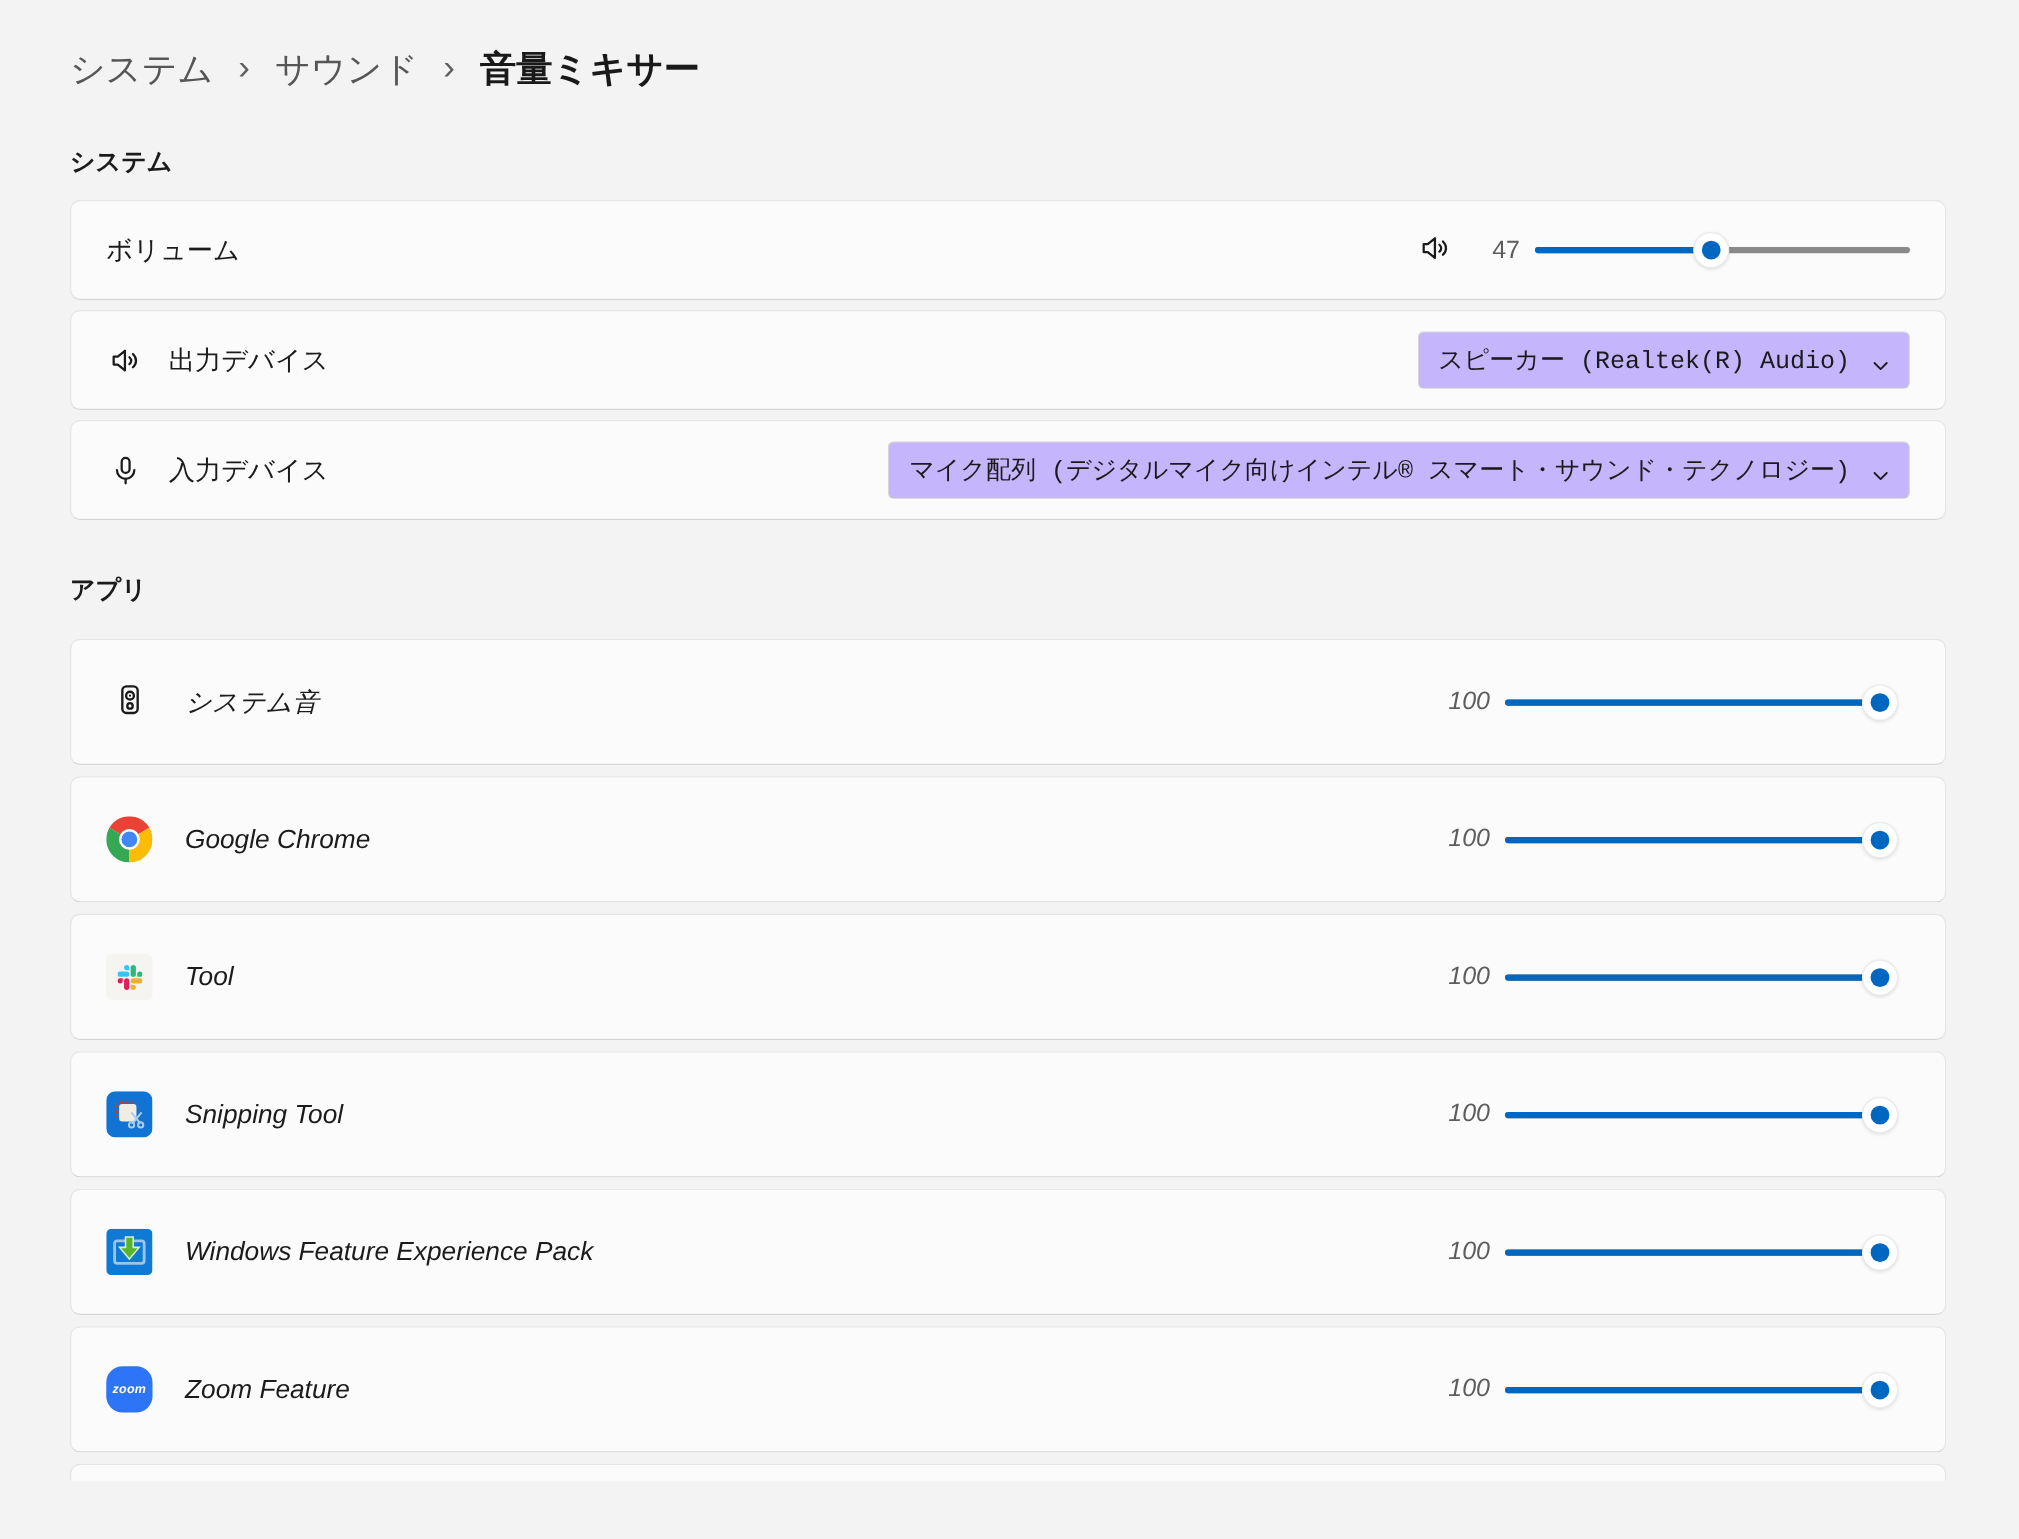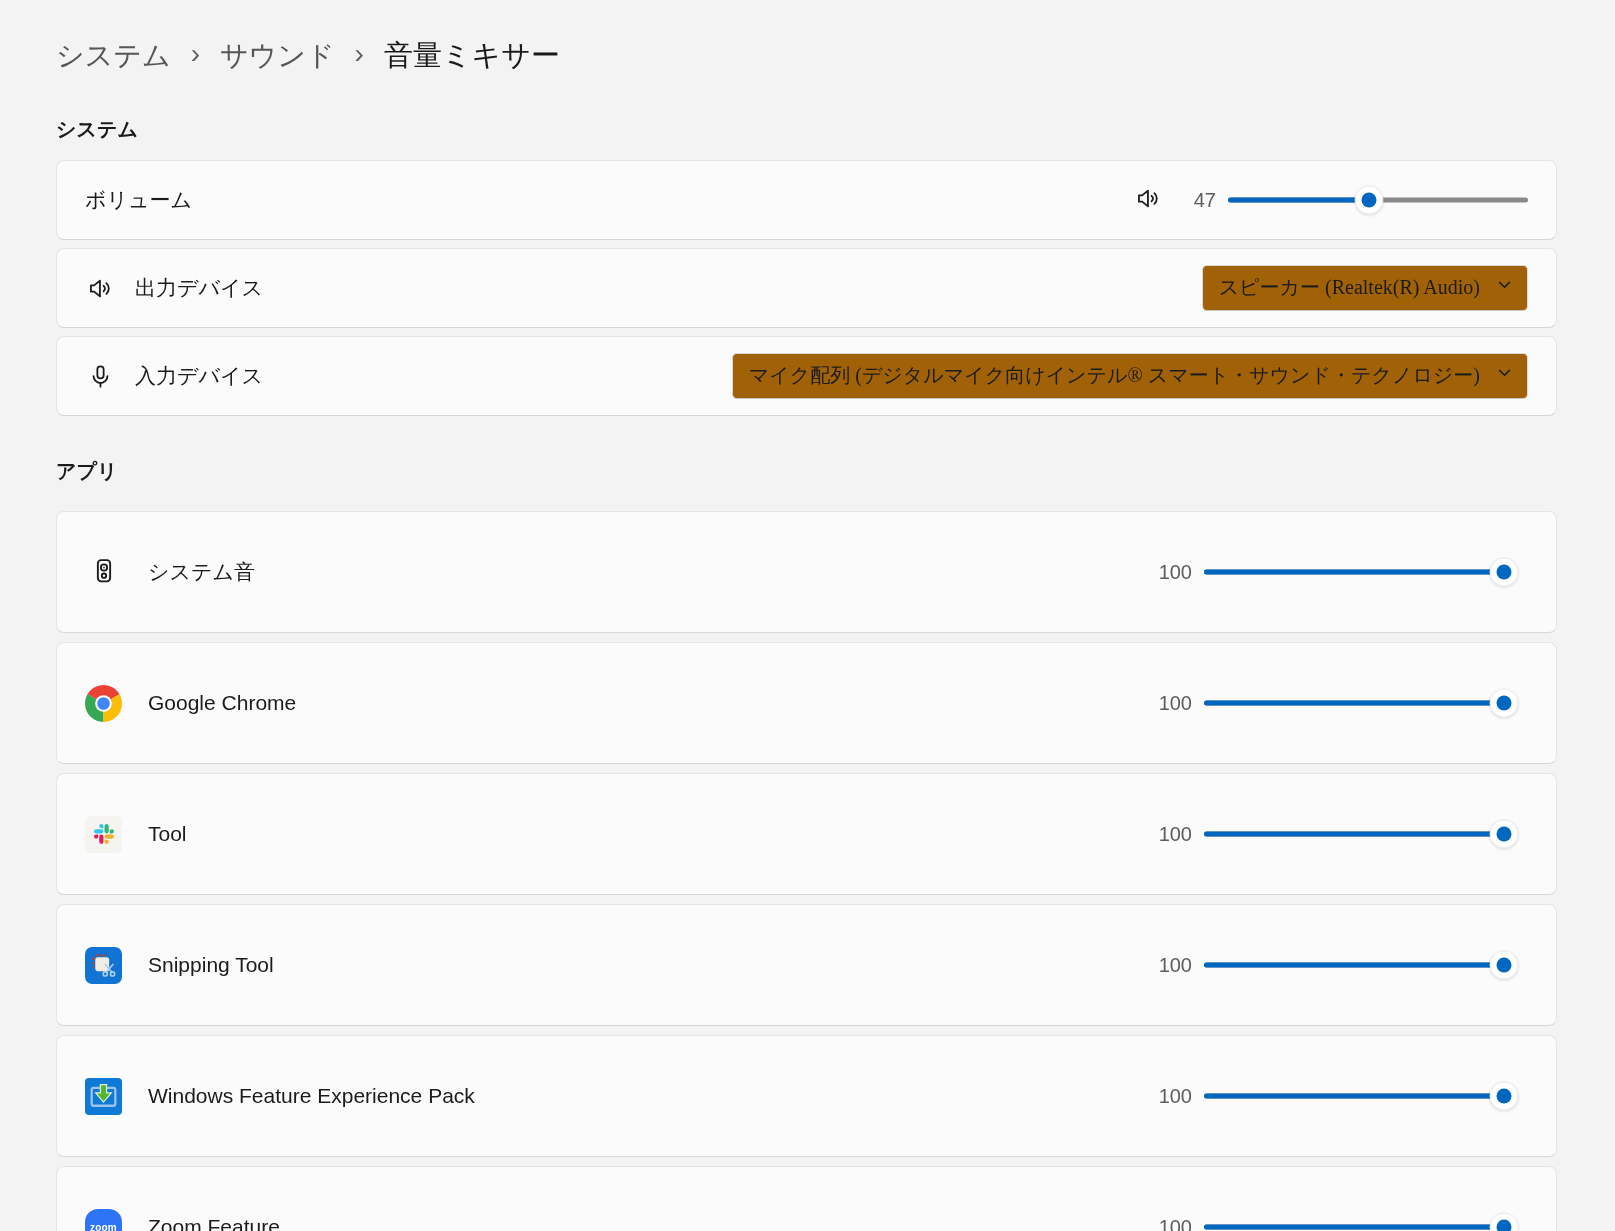--- a/index.html
+++ b/index.html
@@ -16,7 +16,7 @@
   .breadcrumb { display: flex; align-items: center; gap: 20px; margin-bottom: 0; }
   .crumb { font-size: 28px; color: #565656; cursor: pointer; }
   .crumb-sep { font-size: 28px; color: #5f5f5f; line-height: 1; padding-bottom: 4px; }
-  .crumb-current { font-size: 29px; font-weight: 400; color: #191919; }
+  .crumb-current { font-size: 29px; font-weight: 700; color: #191919; }
 
   
   .section-heading { font-size: 20px; font-weight: 700; color: #1b1b1b; }

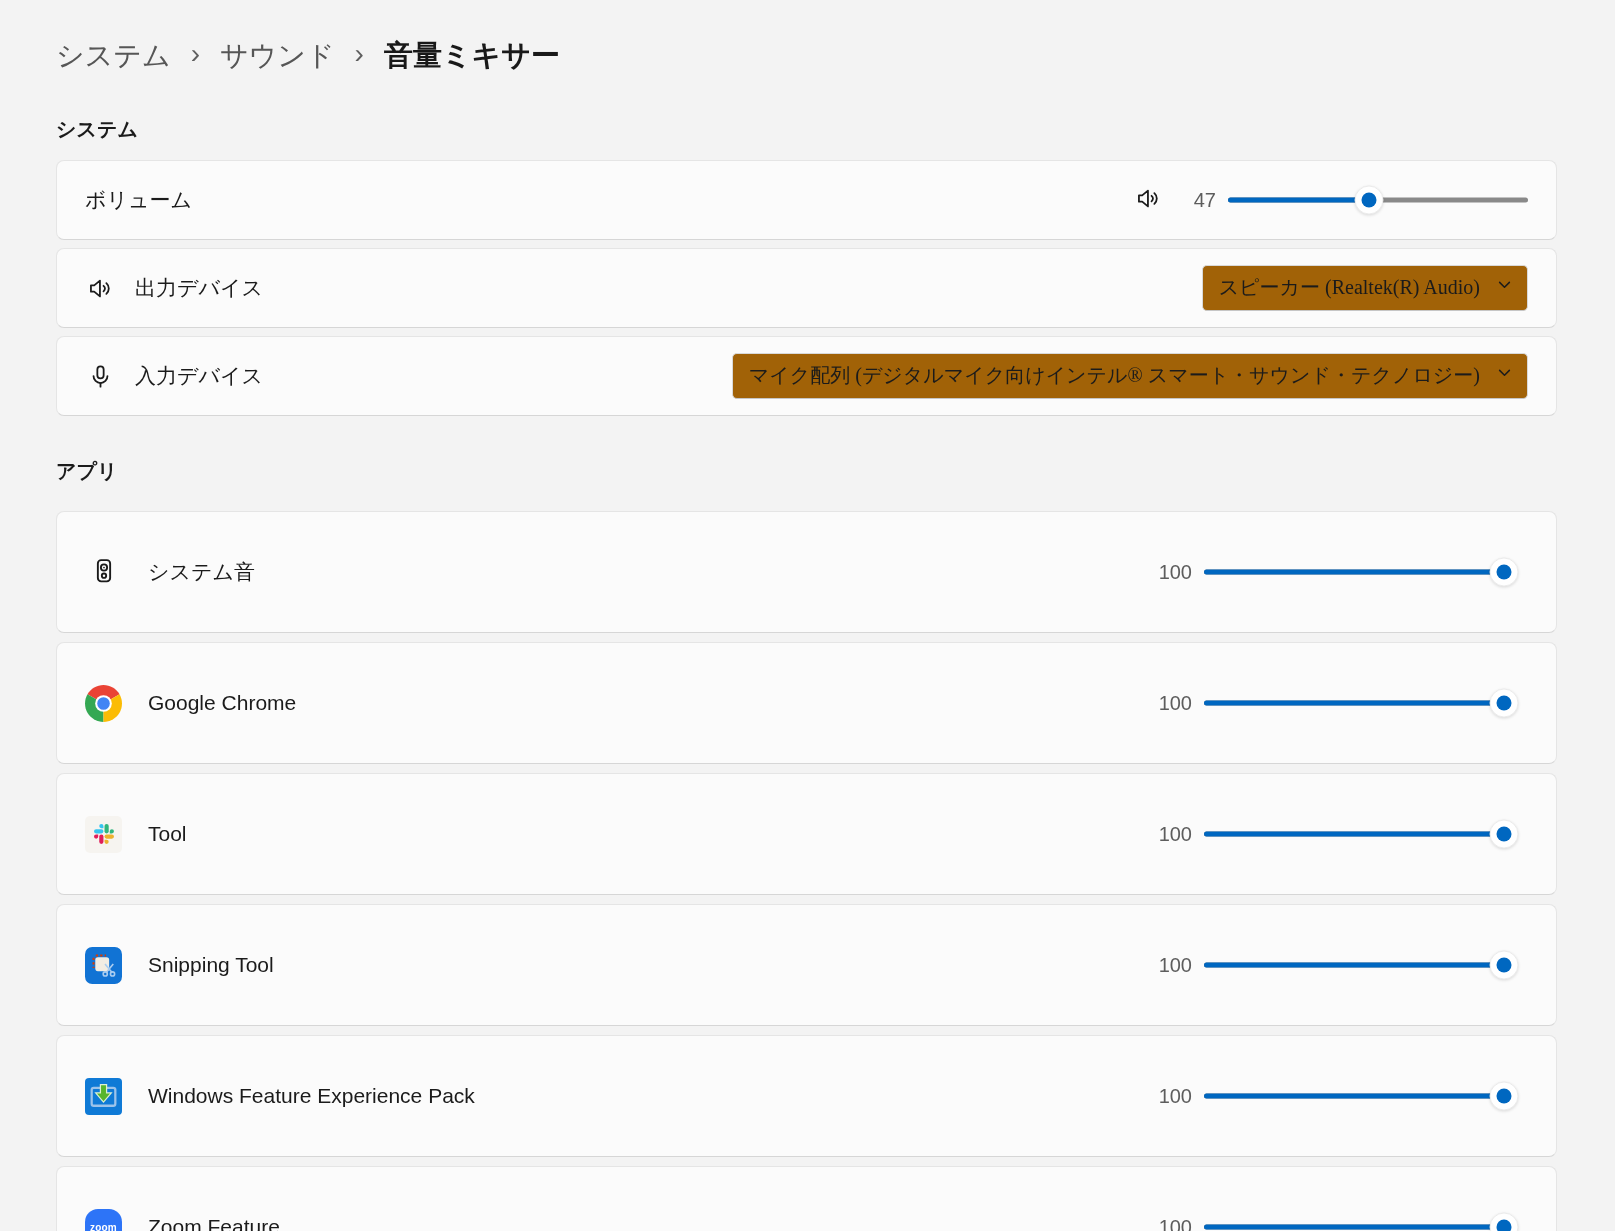--- a/index.html
+++ b/index.html
@@ -88,8 +88,8 @@
 
   
   .dropdown {
-    display: flex; align-items: flex-start; gap: 16px;
-    background: #a16207;
+    display: flex; align-items: flex-end; gap: 16px;
+    background: #c4b5fd;
     border: 1px solid #d9d9d9;
     border-bottom-color: #c6c6c6;
     border-radius: 5px;
@@ -97,7 +97,7 @@
     font-size: 20px;
     color: #1b1b1b;
     cursor: pointer;
-    font-family: Liberation Serif, serif;
+    font-family: Liberation Mono, monospace;
   }
   .dropdown .dd-chevron { display: flex; padding-top: 2px; }
 

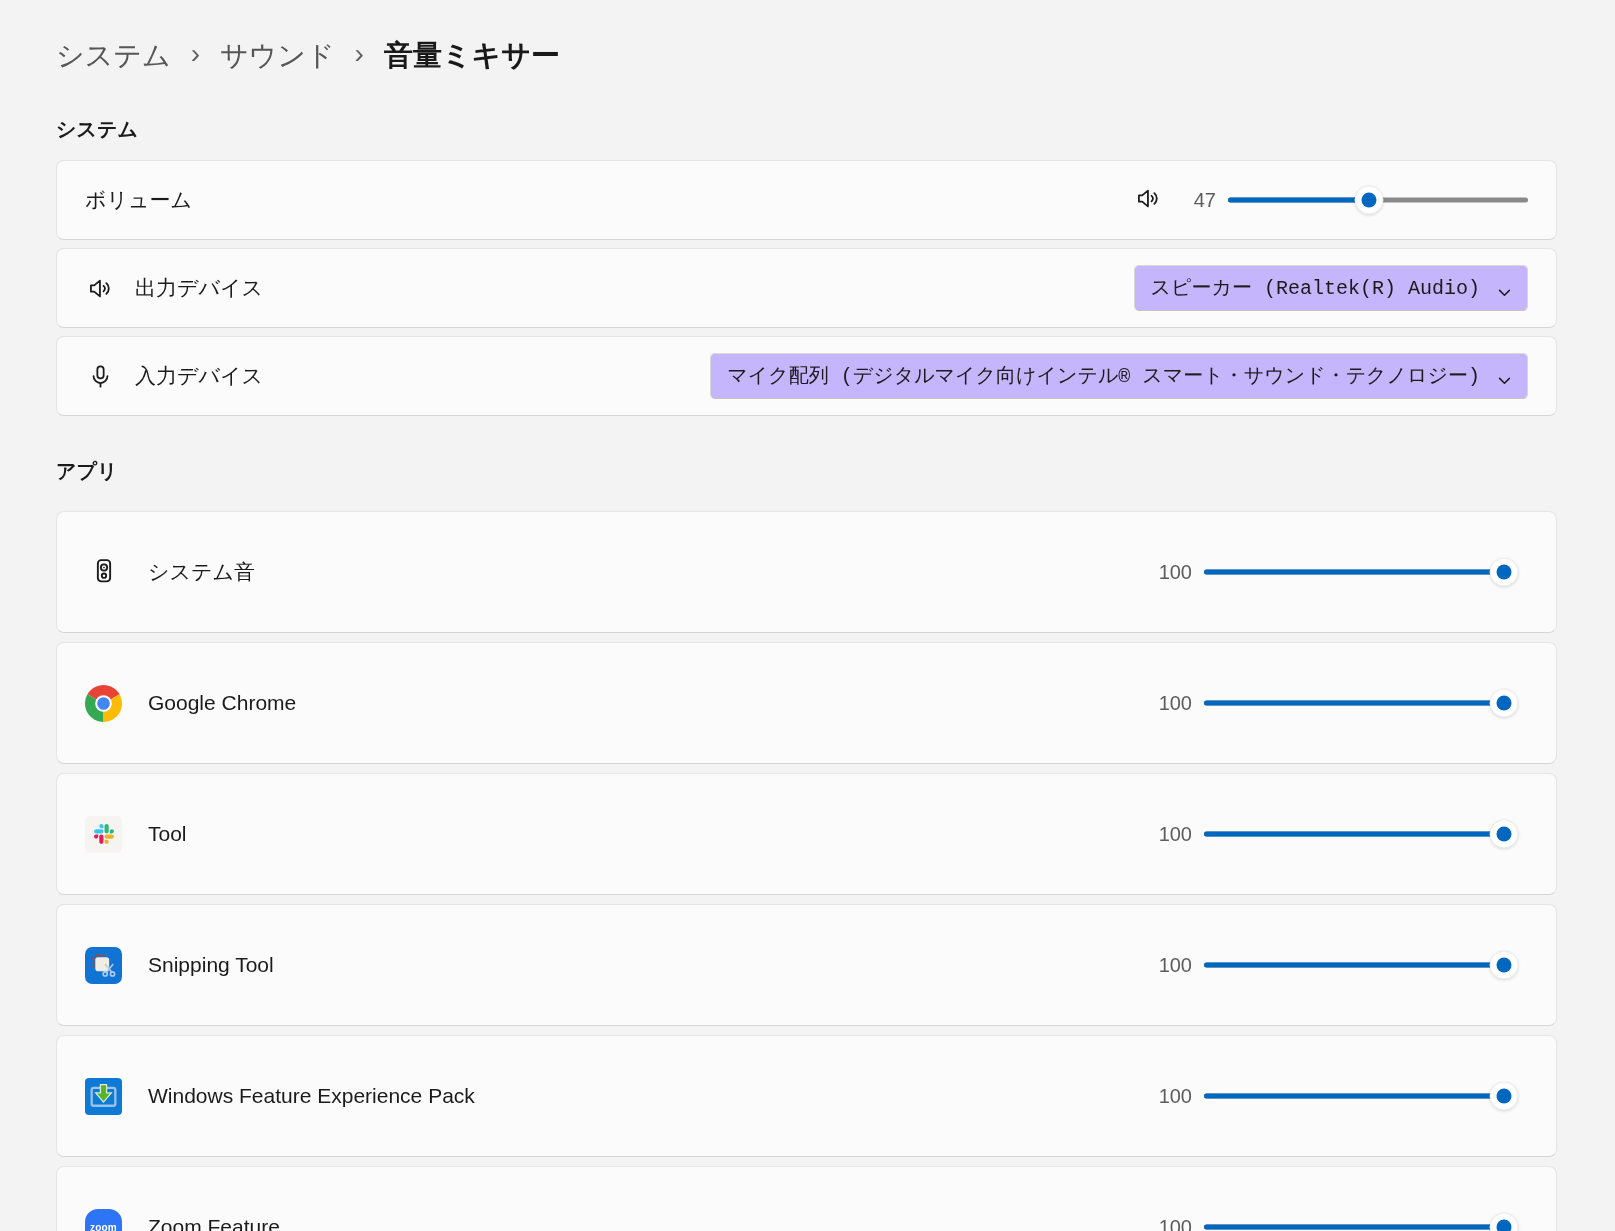--- a/index.html
+++ b/index.html
@@ -35,7 +35,7 @@
     margin-bottom: 8px;
   }
   .card.sys-row { height: 80px; }
-  .card.app-row { height: 122px; margin-bottom: 9px; }
+  .card.app-row { height: 101px; margin-bottom: 9px; font-style: italic; }
   .card.partial {
     height: 14px;
     border-radius: 8px 8px 0 0;

